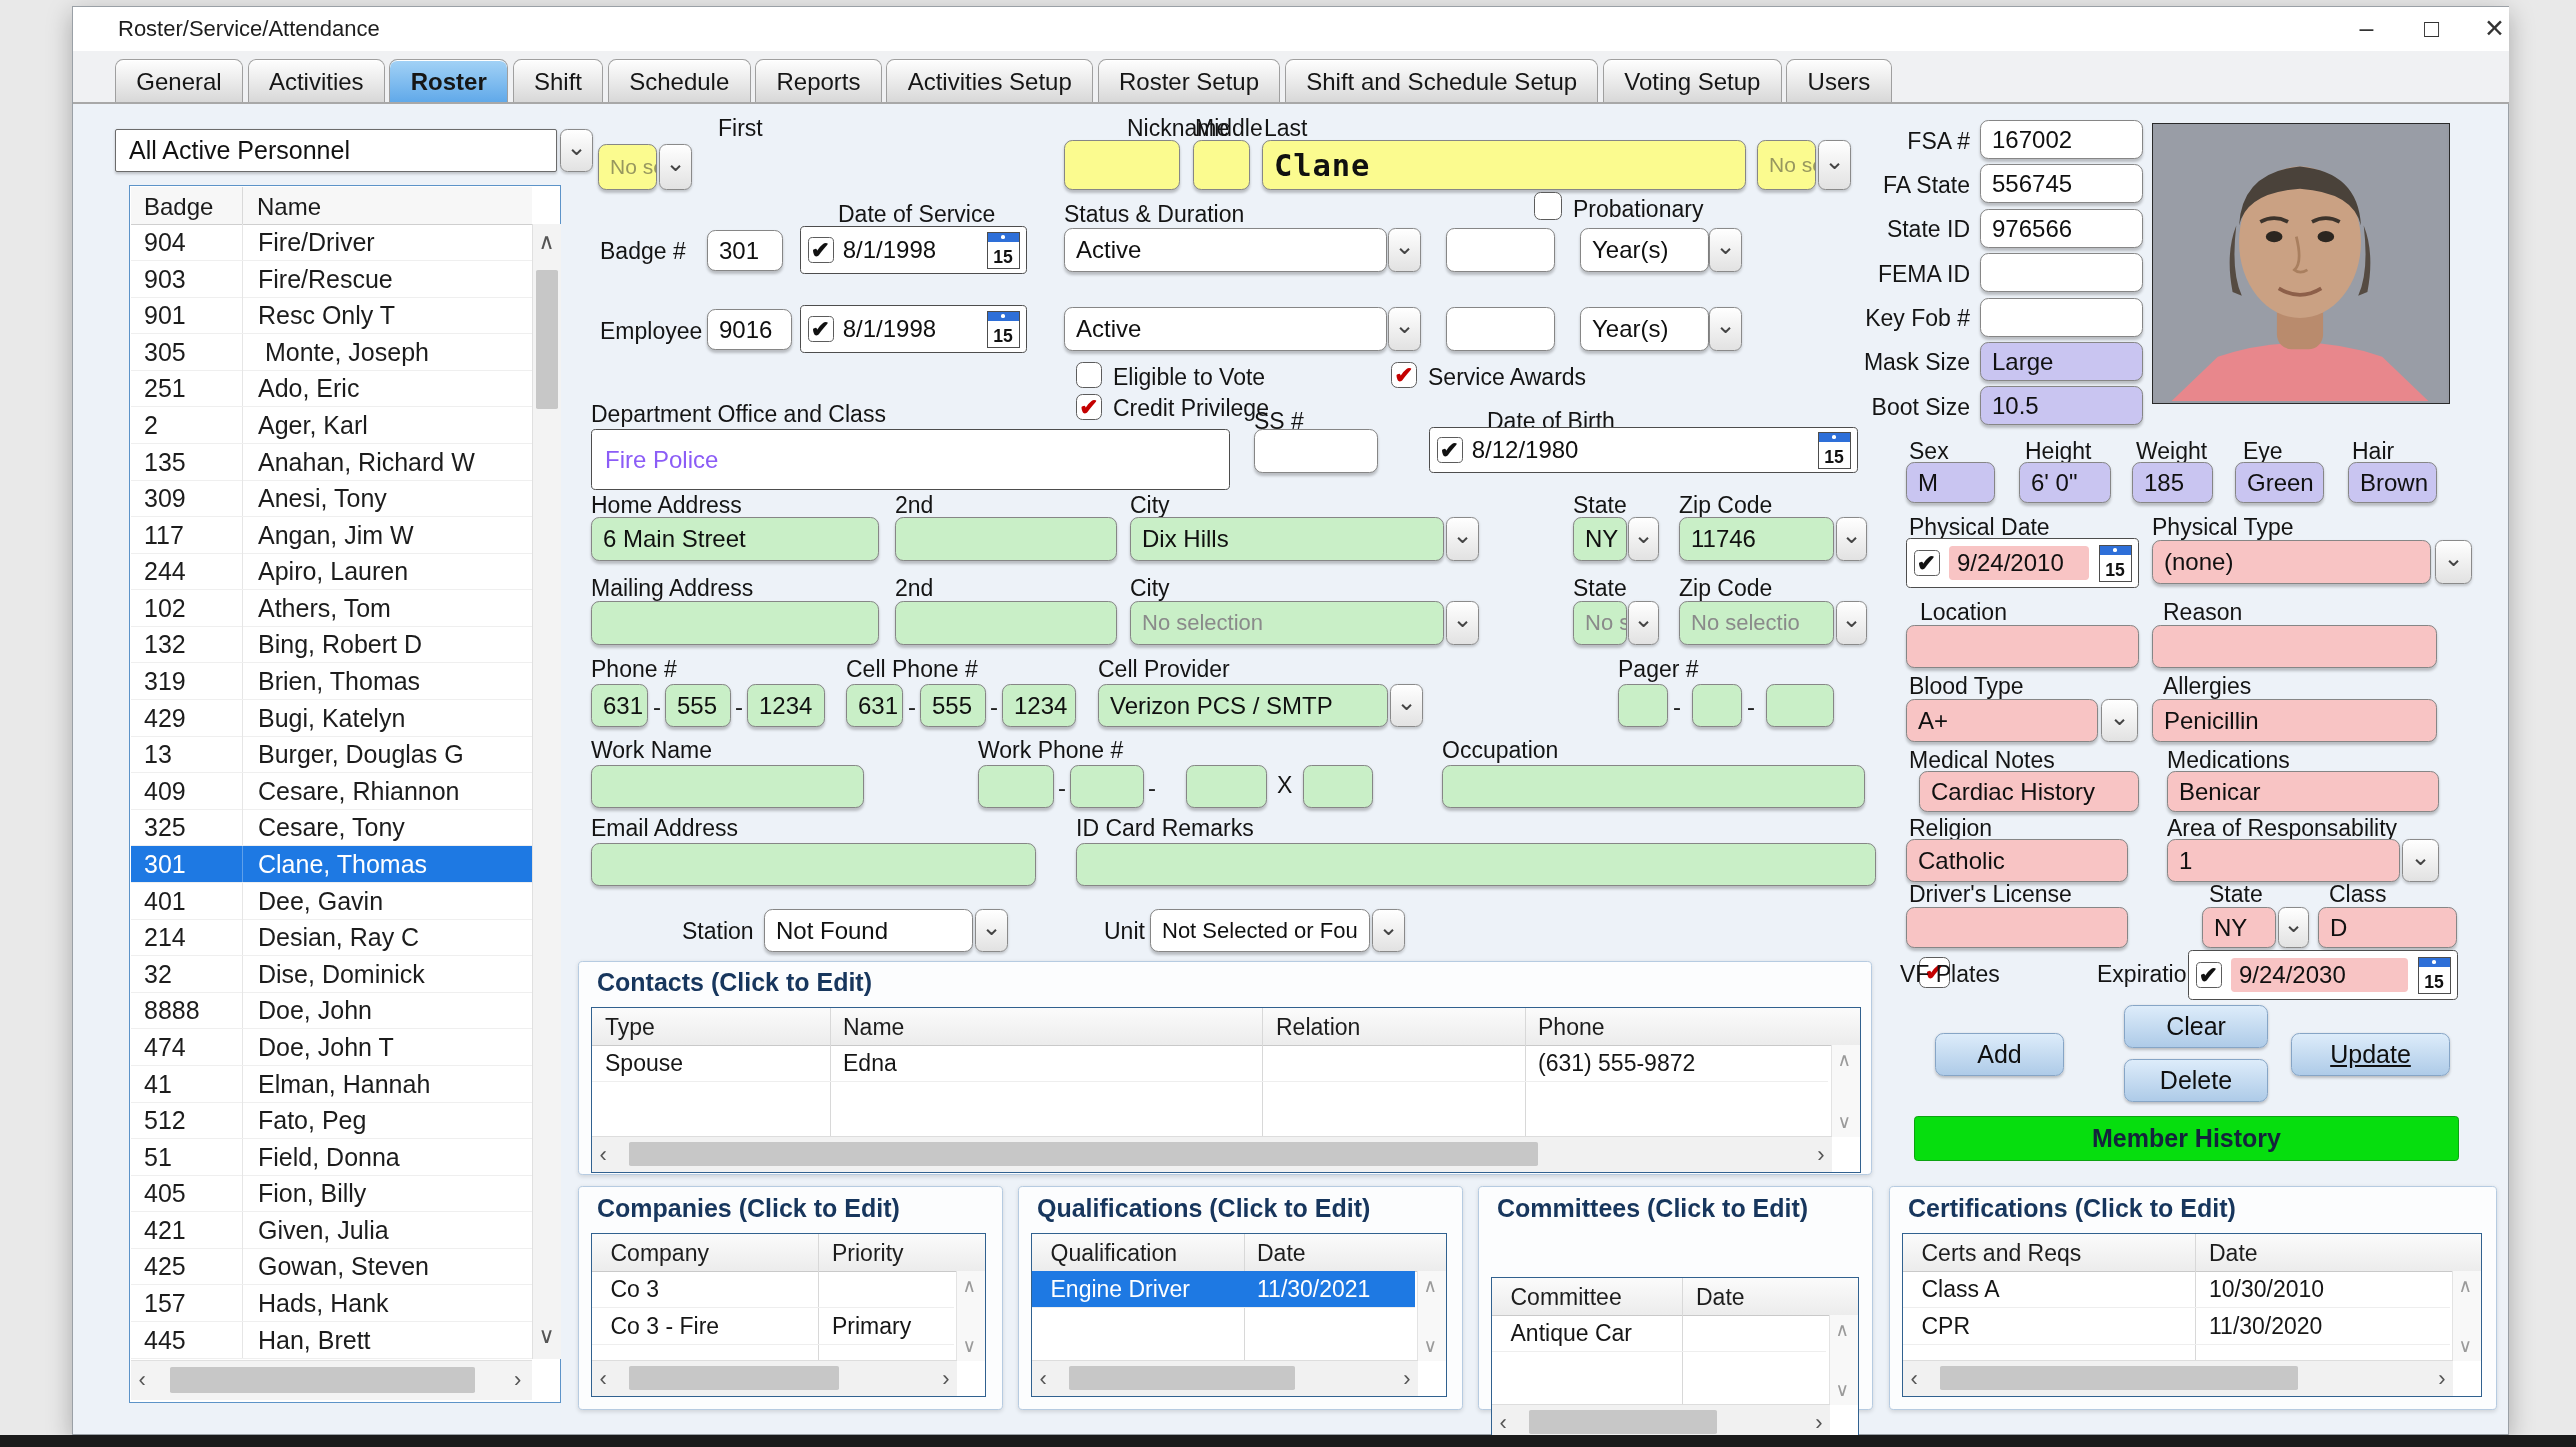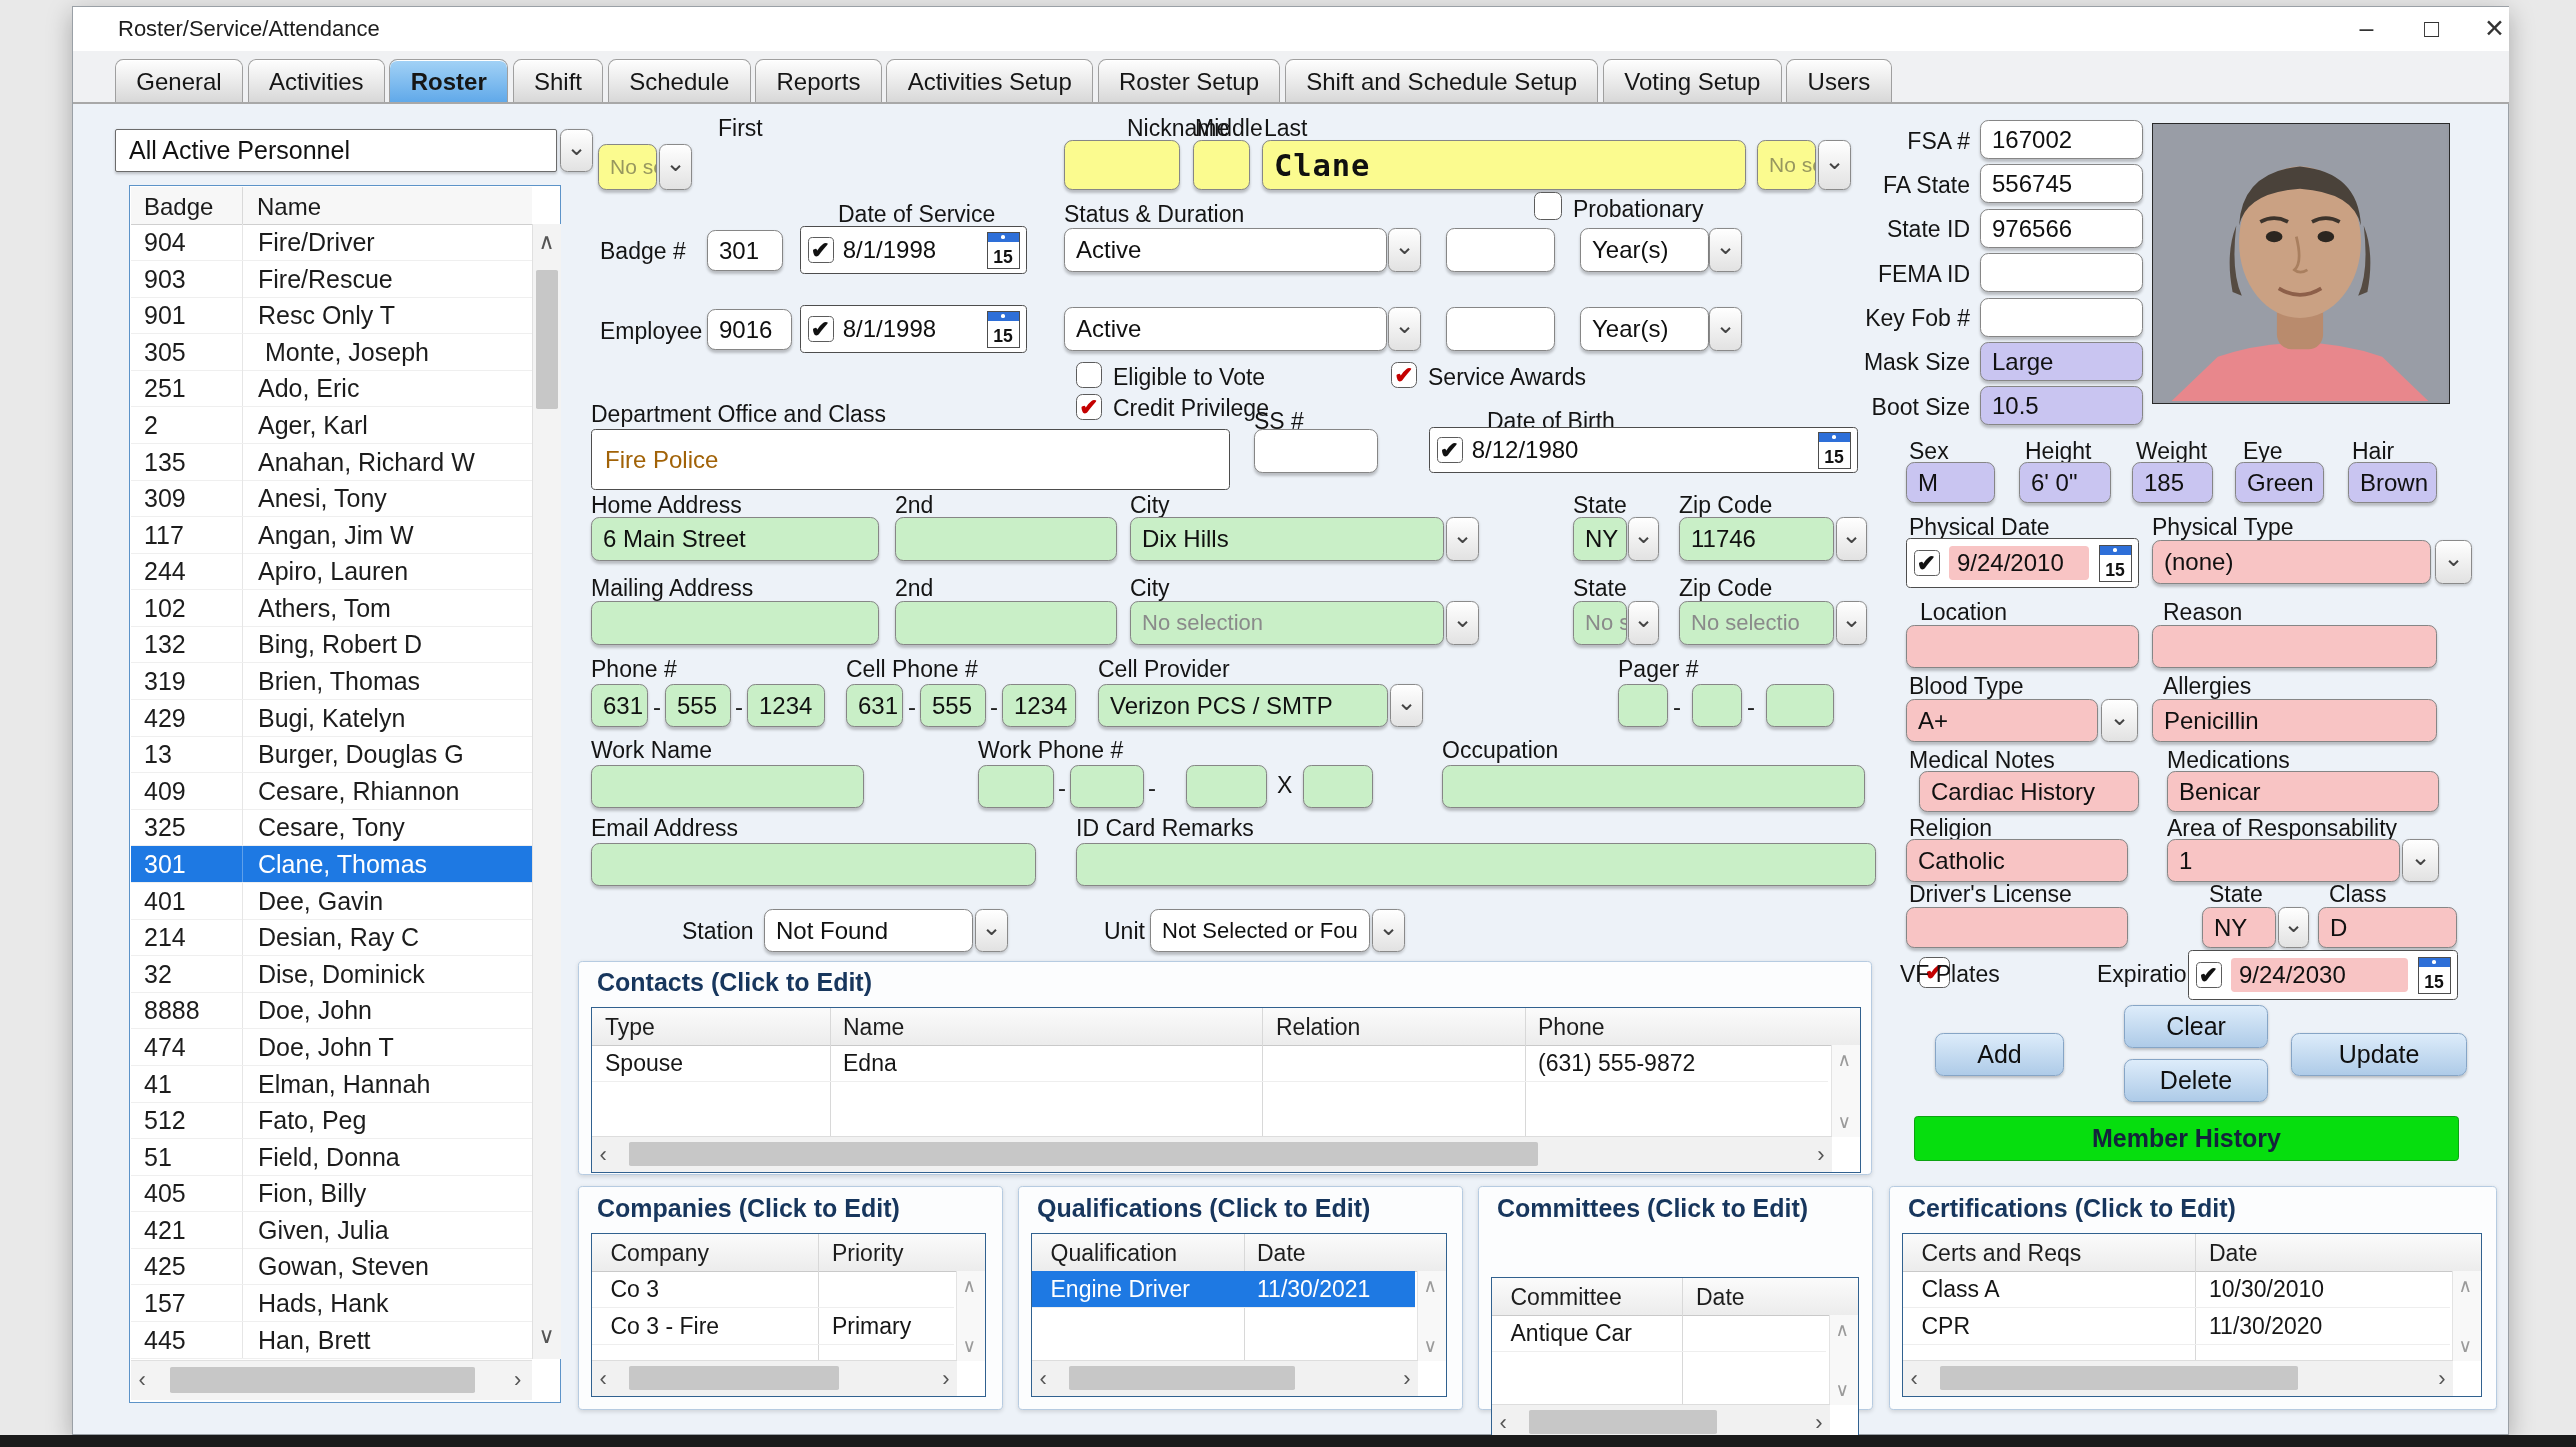--- a/index.html
+++ b/index.html
@@ -69,7 +69,7 @@
   #member-history{position:absolute;left:1914px;top:1116px;width:543px;height:43px;background:#06de0e;border:0.9px solid #0ca312;border-radius:3.7px;display:flex;align-items:center;justify-content:center;font-size:25px;font-weight:bold;color:#14233c;}
   #photo{position:absolute;left:2152px;top:123px;width:298px;height:281px;border:1.8px solid #2a2a2a;box-sizing:border-box;background:#979ba4;}
   #bottombar{position:absolute;left:0;top:1435px;width:2576px;height:13px;background:#1b1b1b;}
-  .deptbox{position:absolute;background:#fff;border:1.8px solid #4d4d4d;border-radius:4.6px;display:flex;align-items:center;padding:0 13px;font-size:24px;color:#a16207;box-sizing:border-box;}
+  .deptbox{position:absolute;background:#fff;border:1.8px solid #4d4d4d;border-radius:4.6px;display:flex;align-items:center;padding:0 13px;font-size:24px;color:#8b5cf6;box-sizing:border-box;}
 </style>
 </head>
 <body>

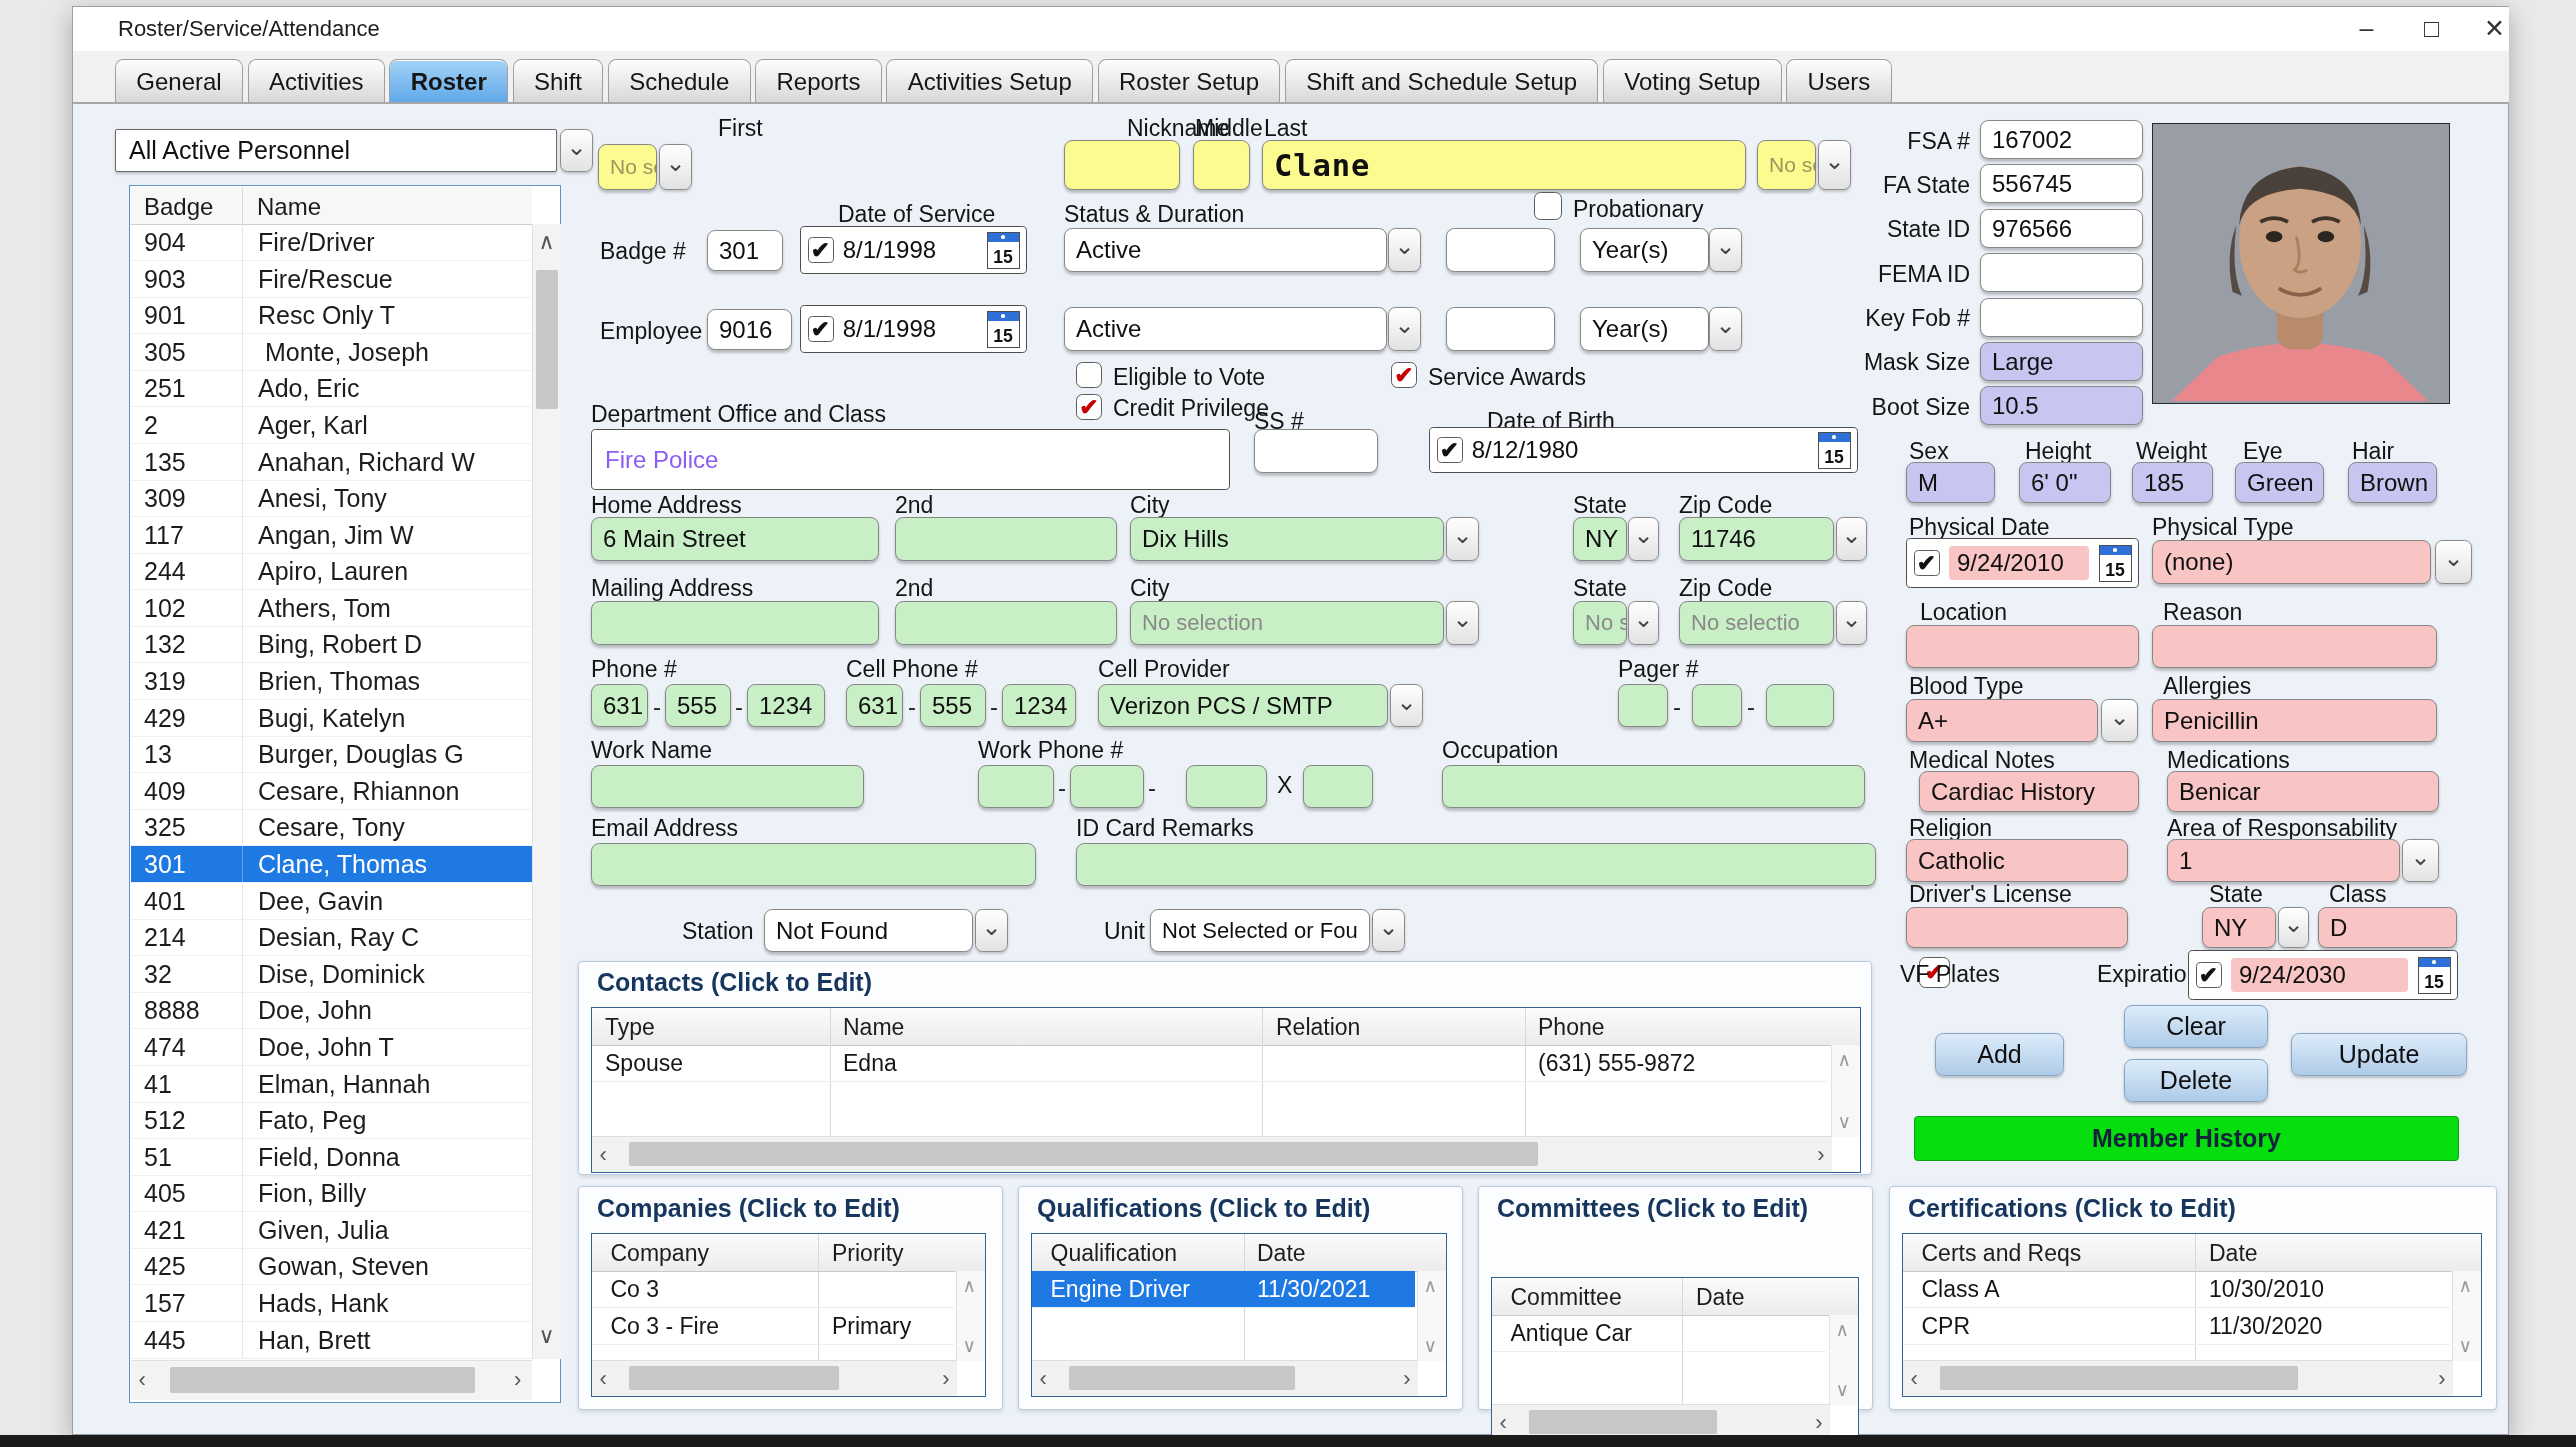--- a/index.html
+++ b/index.html
@@ -578,7 +578,7 @@
   <div class="btn" style="left:1935px;top:1033px;width:129px;height:43px;">Add</div>
   <div class="btn" style="left:2124px;top:1005px;width:144px;height:43px;">Clear</div>
   <div class="btn" style="left:2124px;top:1059px;width:144px;height:43px;">Delete</div>
-  <div class="btn" style="left:2291px;top:1033px;width:176px;height:43px;">Update</div>
+  <div class="btn" style="left:2291px;top:1033px;width:159px;height:43px;text-decoration:underline;">Update</div>
   <div id="member-history">Member History</div>
 
   <div id="bottombar"></div>

